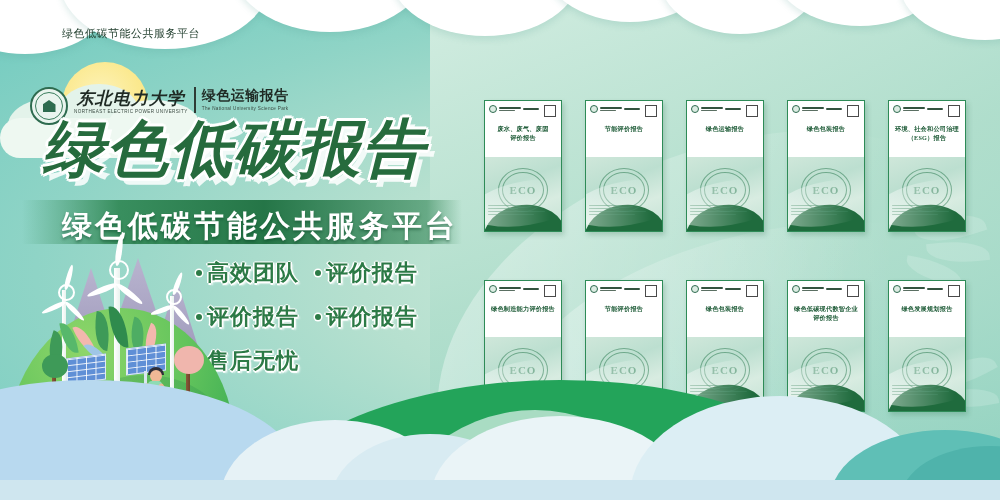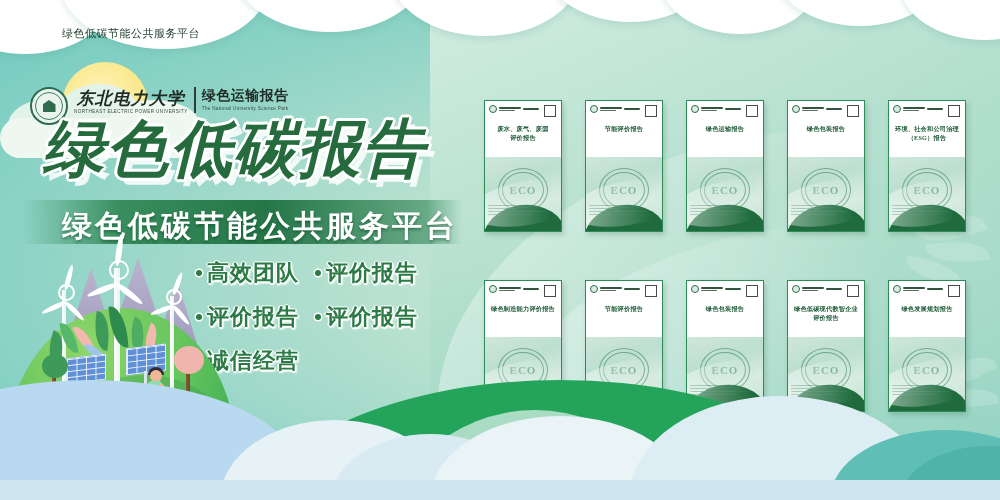--- a/index.html
+++ b/index.html
@@ -244,7 +244,7 @@
     <div class="feat-row">
       <div class="feat">
         <span class="dot"></span>
-        <span>诚信经营</span>
+        <span>售后无忧</span>
       </div>
     </div>
   </div>

